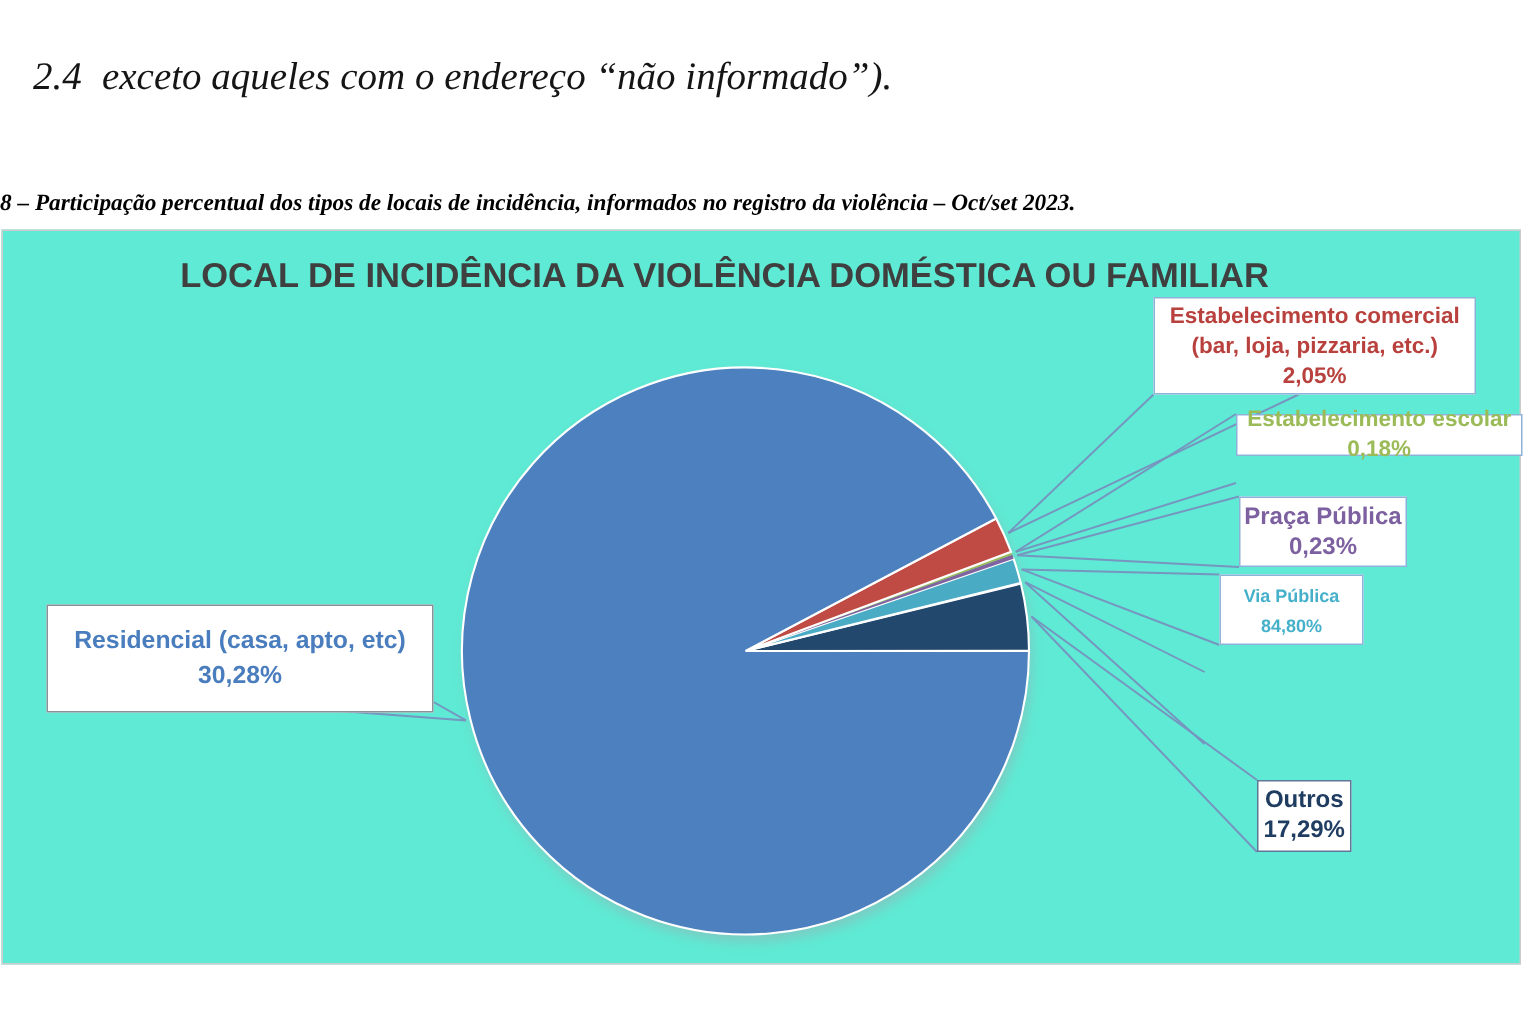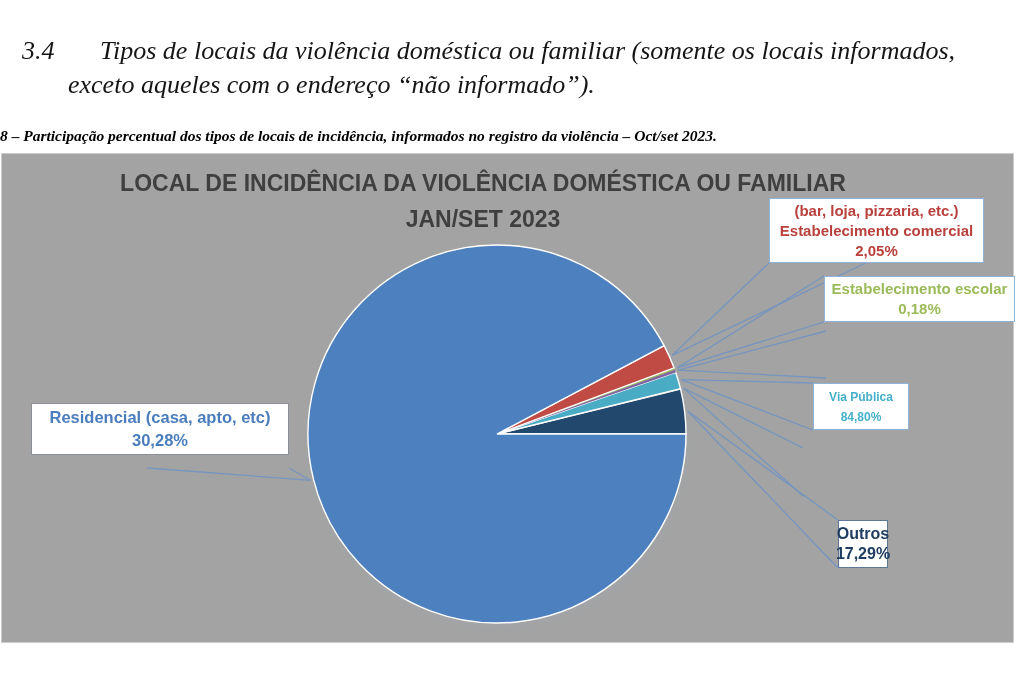--- a/index.html
+++ b/index.html
@@ -43,7 +43,7 @@
 <body>
 
 <div class="heading">
-  <span class="h-num">3.4</span>
+  <span class="h-num">2.4</span>
   <div class="h-line1">Tipos de locais da violência doméstica ou familiar (somente os locais informados,</div>
   <div class="h-line2">exceto aqueles com o endereço “não informado”).</div>
 </div>

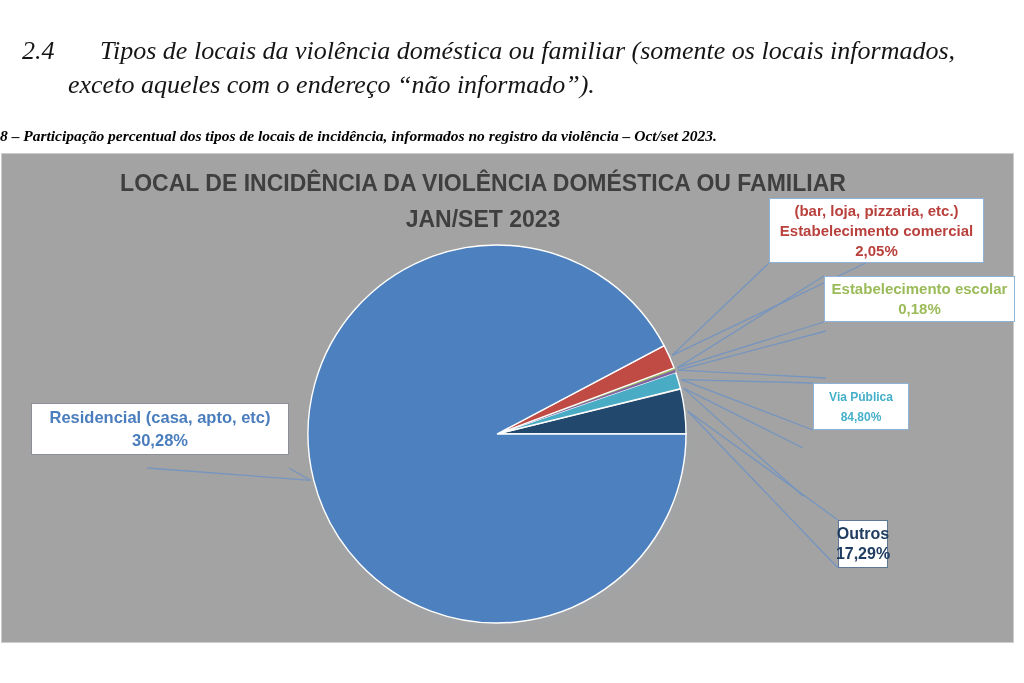--- a/index.html
+++ b/index.html
@@ -44,7 +44,6 @@
 
 <div class="heading">
   <span class="h-num">2.4</span>
-  <div class="h-line1">Tipos de locais da violência doméstica ou familiar (somente os locais informados,</div>
   <div class="h-line2">exceto aqueles com o endereço “não informado”).</div>
 </div>
 

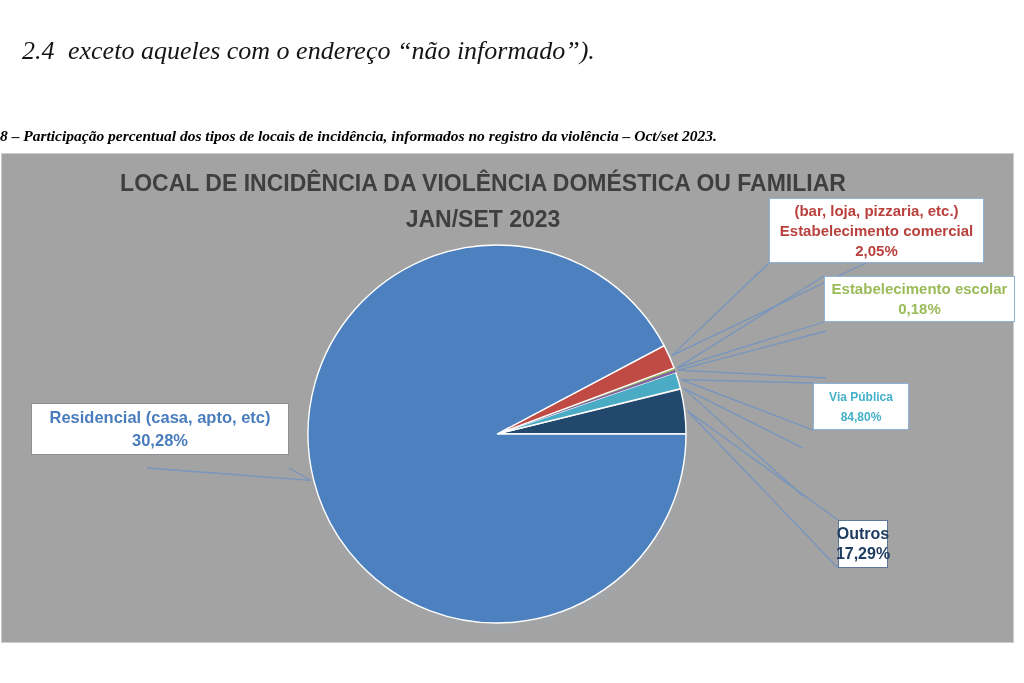--- a/index.html
+++ b/index.html
@@ -24,7 +24,7 @@
   
   .chart-panel{
     position:absolute;left:1px;top:153px;width:1013px;height:490px;
-    background:#a3a3a3;border:1px solid #cccccc;box-sizing:border-box;
+    background:#5eead4;border:1px solid #cccccc;box-sizing:border-box;
   }
   .chart-title{
     position:absolute;left:0;top:11px;width:962px;text-align:center;

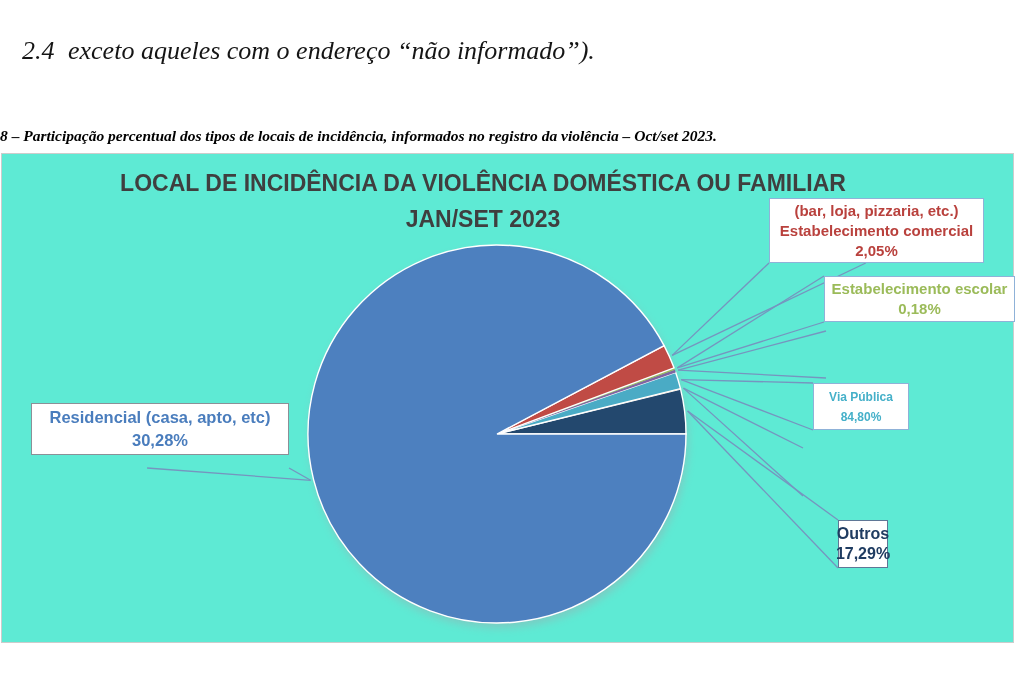--- a/index.html
+++ b/index.html
@@ -87,7 +87,6 @@
 
   <div class="chart-title" style="color: rgb(63, 63, 63);">
     <div>LOCAL DE INCIDÊNCIA DA VIOLÊNCIA DOMÉSTICA OU FAMILIAR</div>
-    <div>JAN/SET 2023</div>
   </div>
 
   <div class="callout" style="left: 767px; top: 44px; width: 215px; height: 65px; color: rgb(185, 65, 61); border-color: rgb(143, 178, 216);">

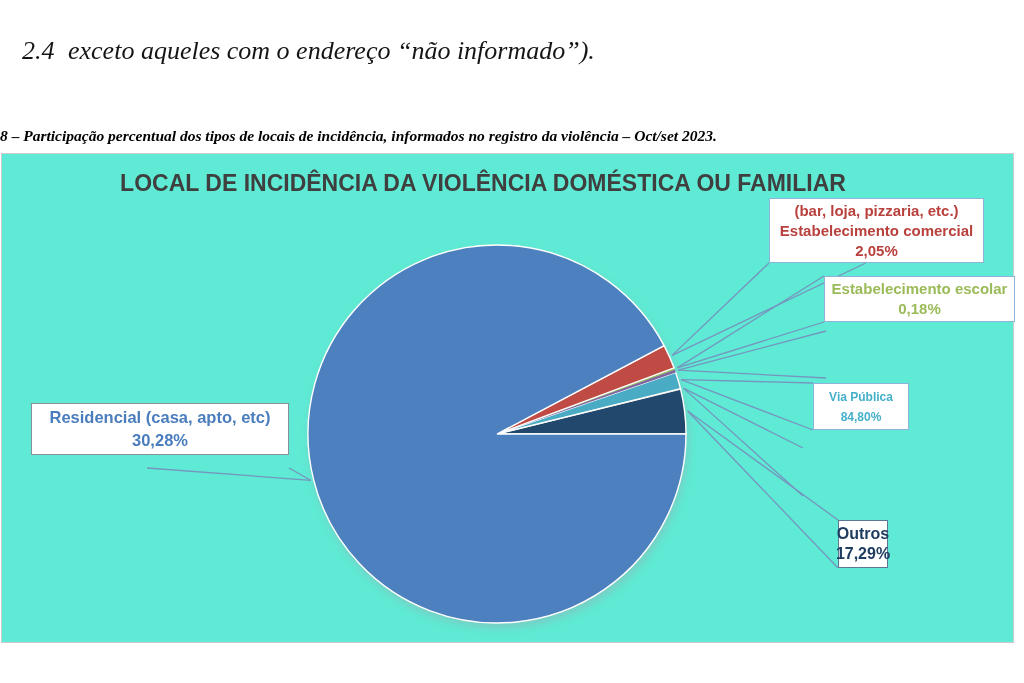--- a/index.html
+++ b/index.html
@@ -90,8 +90,8 @@
   </div>
 
   <div class="callout" style="left: 767px; top: 44px; width: 215px; height: 65px; color: rgb(185, 65, 61); border-color: rgb(143, 178, 216);">
+    <div>Estabelecimento comercial</div>
     <div>(bar, loja, pizzaria, etc.)</div>
-    <div>Estabelecimento comercial</div>
     <div>2,05%</div>
   </div>
 

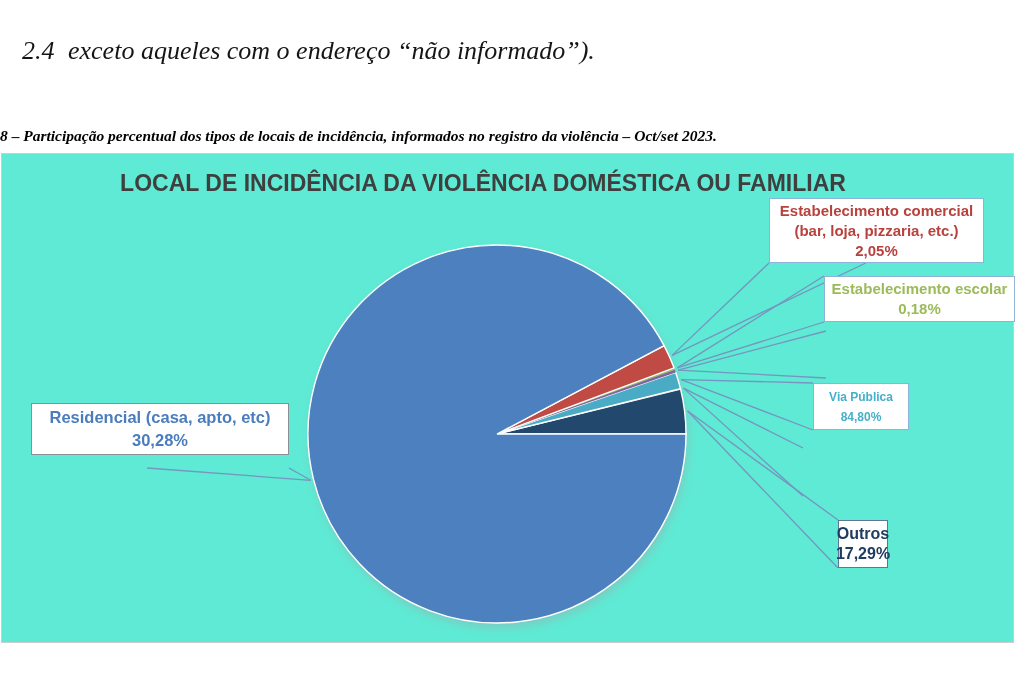--- a/index.html
+++ b/index.html
@@ -95,7 +95,7 @@
     <div>2,05%</div>
   </div>
 
-  <div class="callout" style="left: 822px; top: 122px; width: 191px; height: 46px; color: rgb(155, 187, 89); border-color: rgb(143, 178, 216);">
+  <div class="callout" style="left: 822px; top: 122px; width: 191px; height: 28px; color: rgb(155, 187, 89); border-color: rgb(143, 178, 216);">
     <div>Estabelecimento escolar</div>
     <div>0,18%</div>
   </div>

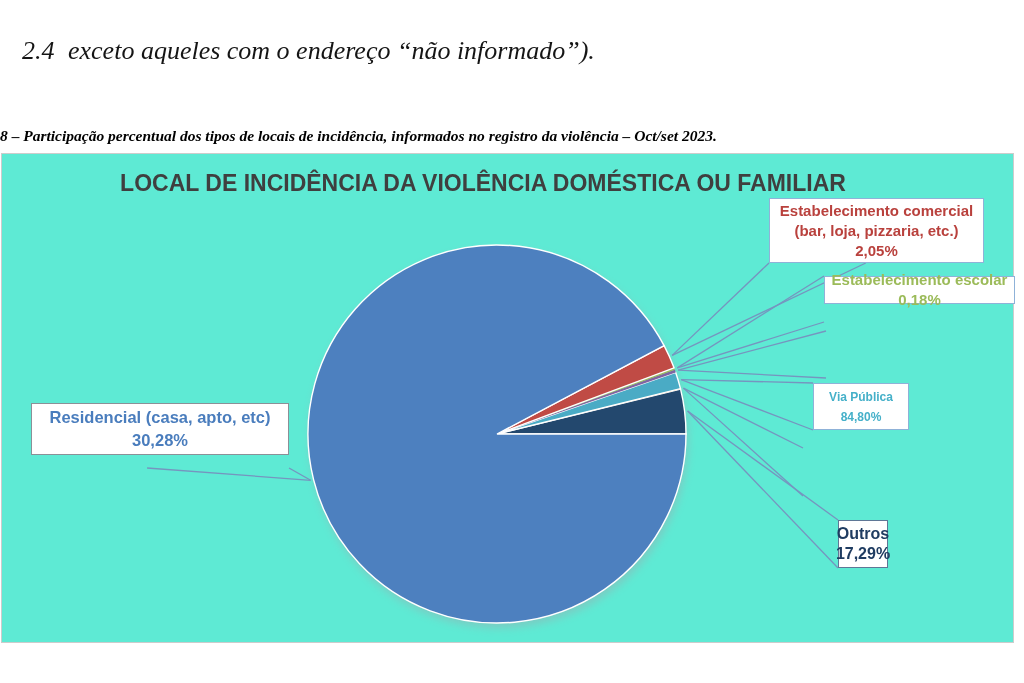--- a/index.html
+++ b/index.html
@@ -100,6 +100,10 @@
     <div>0,18%</div>
   </div>
 
+  <div class="callout" style="left: 824px; top: 177px; width: 112px; height: 47px; font-size: 16px; color: rgb(125, 96, 160); border-color: rgb(143, 178, 216);">
+    <div>Praça Pública</div>
+    <div>0,23%</div>
+  </div>
 
   <div class="callout" style="left: 811px; top: 229px; width: 96px; height: 47px; font-size: 12px; color: rgb(69, 176, 201); border-color: rgb(143, 178, 216);">
     <div>Via Pública</div>

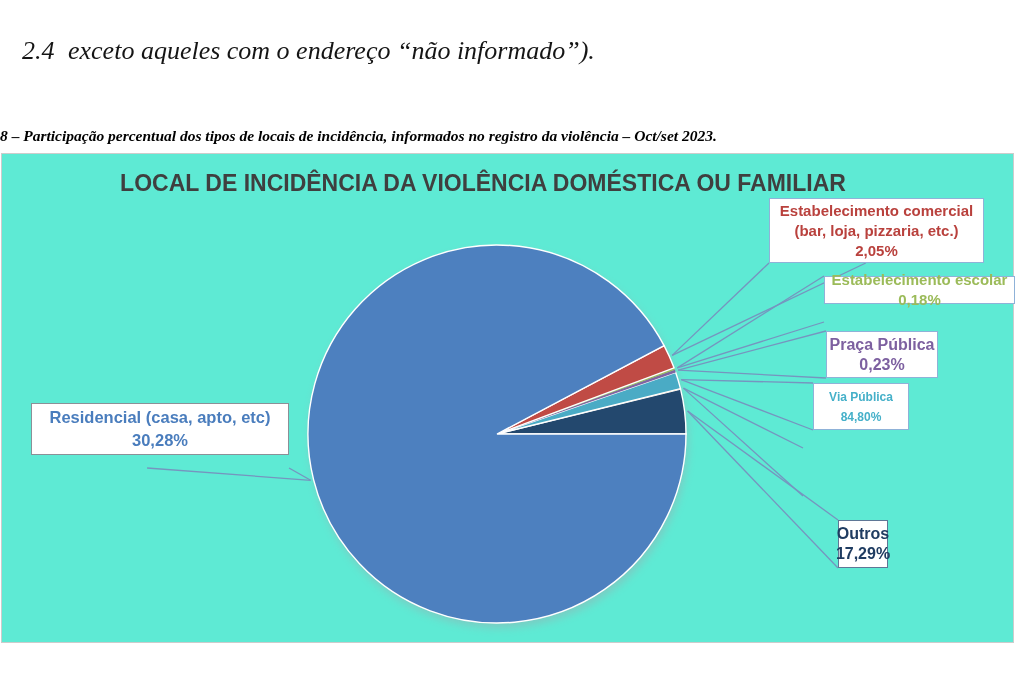--- a/index.html
+++ b/index.html
@@ -116,7 +116,7 @@
     <div>17,29%</div>
   </div>
 
-  <div class="callout" style="left: 29px; top: 249px; width: 258px; height: 52px; font-size: 16.5px; line-height: 23px; color: rgb(74, 125, 189); border-color: rgb(139, 144, 151);">
+  <div class="callout" style="left: 29px; top: 249px; width: 258px; height: 72px; font-size: 16.5px; line-height: 23px; color: rgb(74, 125, 189); border-color: rgb(139, 144, 151);">
     <div>Residencial (casa, apto, etc)</div>
     <div>30,28%</div>
   </div>

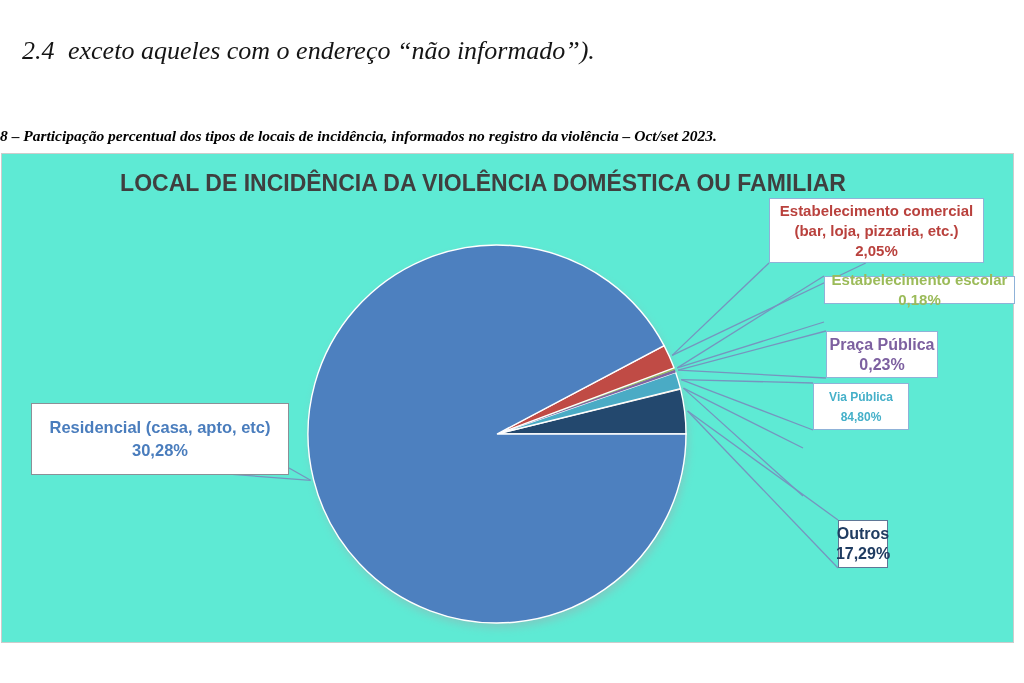--- a/index.html
+++ b/index.html
@@ -111,7 +111,7 @@
   </div>
 
 
-  <div class="callout" style="left: 836px; top: 366px; width: 50px; height: 48px; font-size: 16px; color: rgb(31, 60, 97); border-color: rgb(95, 119, 150);">
+  <div class="callout" style="left: 836px; top: 366px; width: 63px; height: 48px; font-size: 16px; color: rgb(31, 60, 97); border-color: rgb(95, 119, 150);">
     <div>Outros</div>
     <div>17,29%</div>
   </div>

